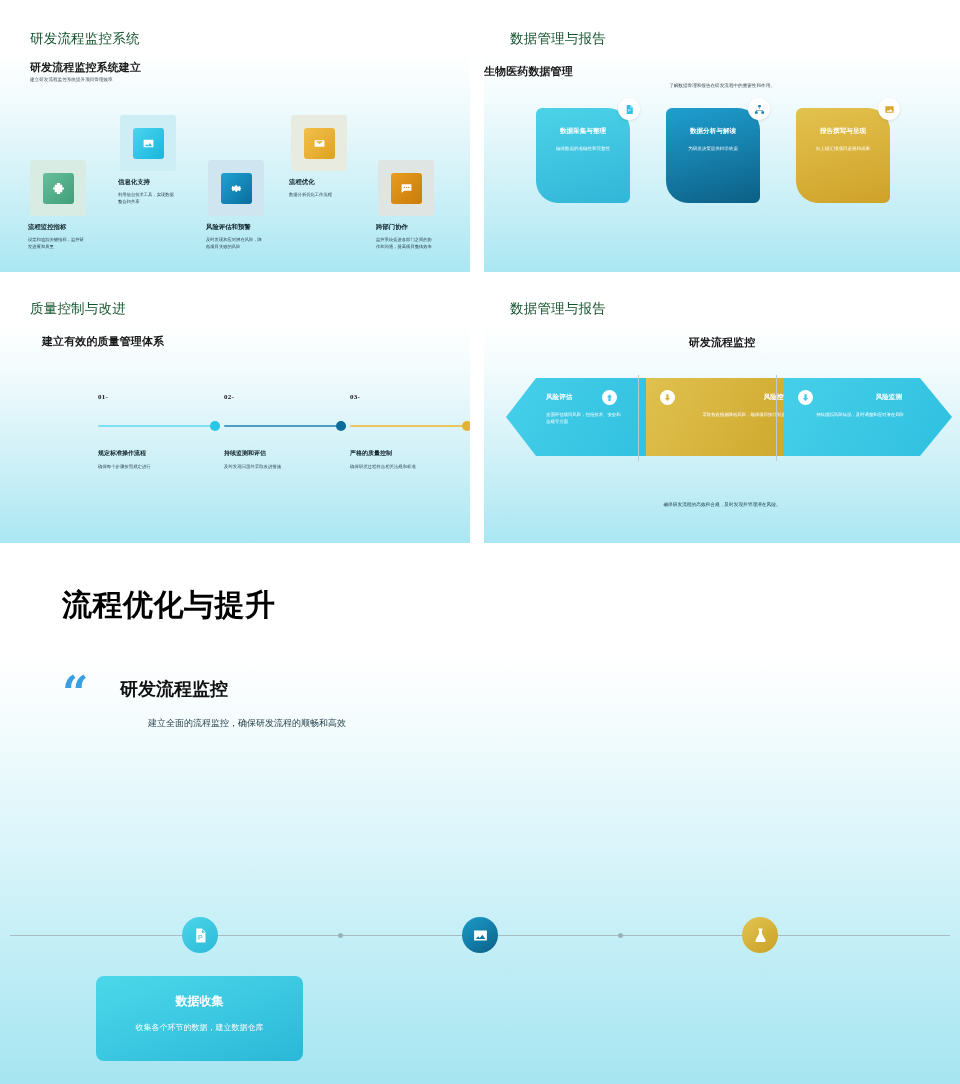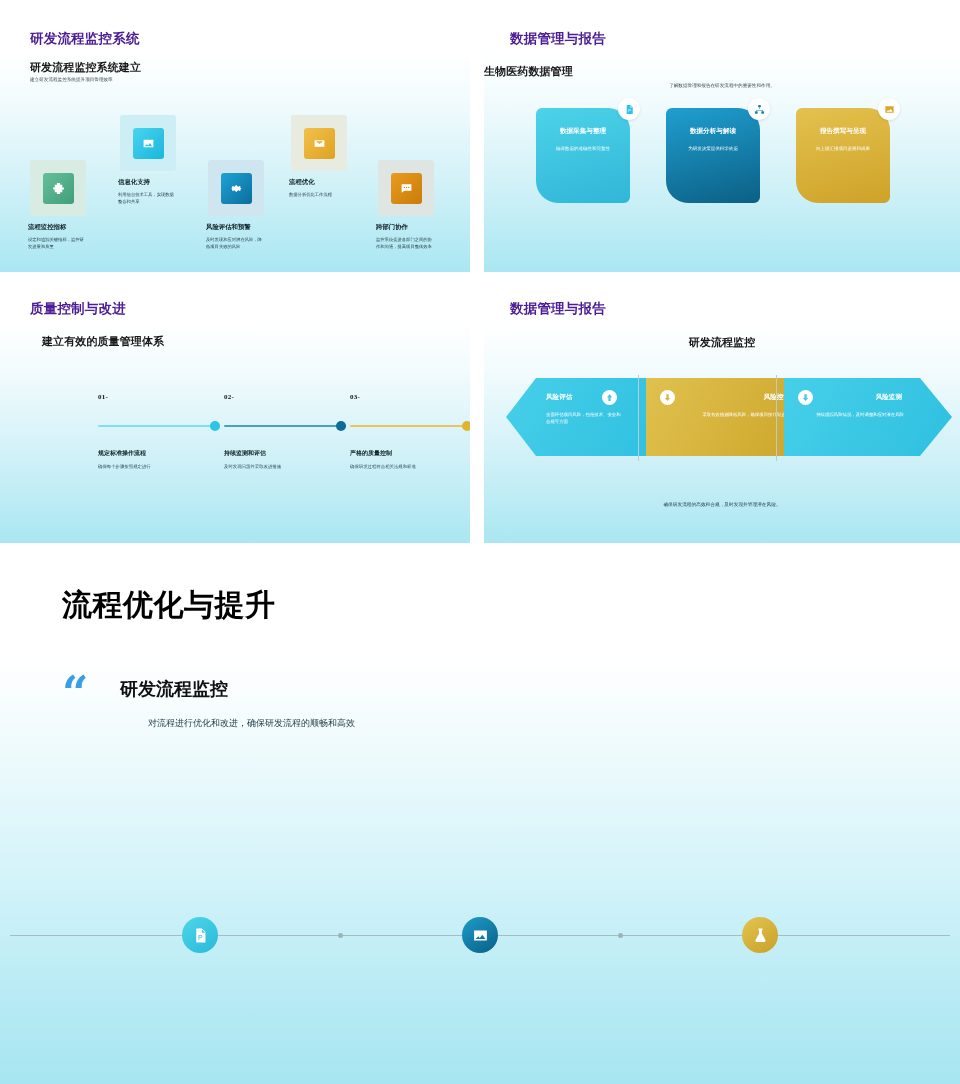--- a/index.html
+++ b/index.html
@@ -14,7 +14,7 @@
   
   .slide { position: absolute; background: #fff; }
   .slide-title {
-    font-size: 13.5px; font-weight: bold; color: #4c1d95;
+    font-size: 13.5px; font-weight: normal; color: #14532d;
     letter-spacing: .2px;
   }
   .panel {

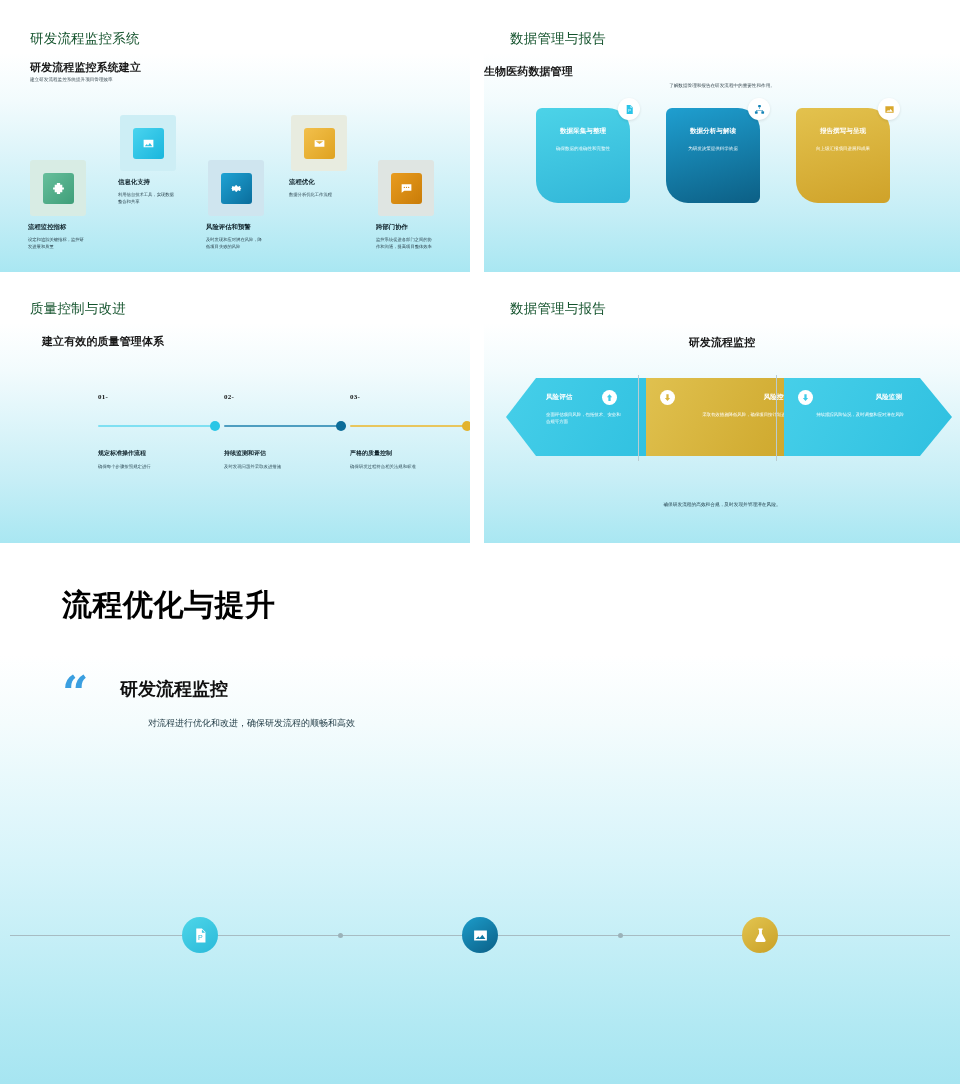--- a/index.html
+++ b/index.html
@@ -331,7 +331,7 @@
     <div class="panel">
       <div class="quote-mark" style="color:#3a9fe0;">“</div>
       <div class="q-title">研发流程监控</div>
-      <div class="q-sub">对流程进行优化和改进，确保研发流程的顺畅和高效</div>
+      <div class="q-sub">建立全面的流程监控，确保研发流程的顺畅和高效</div>
 
       <div class="tl-line"></div>
       <div class="tl-dot" style="left:338px;"></div>

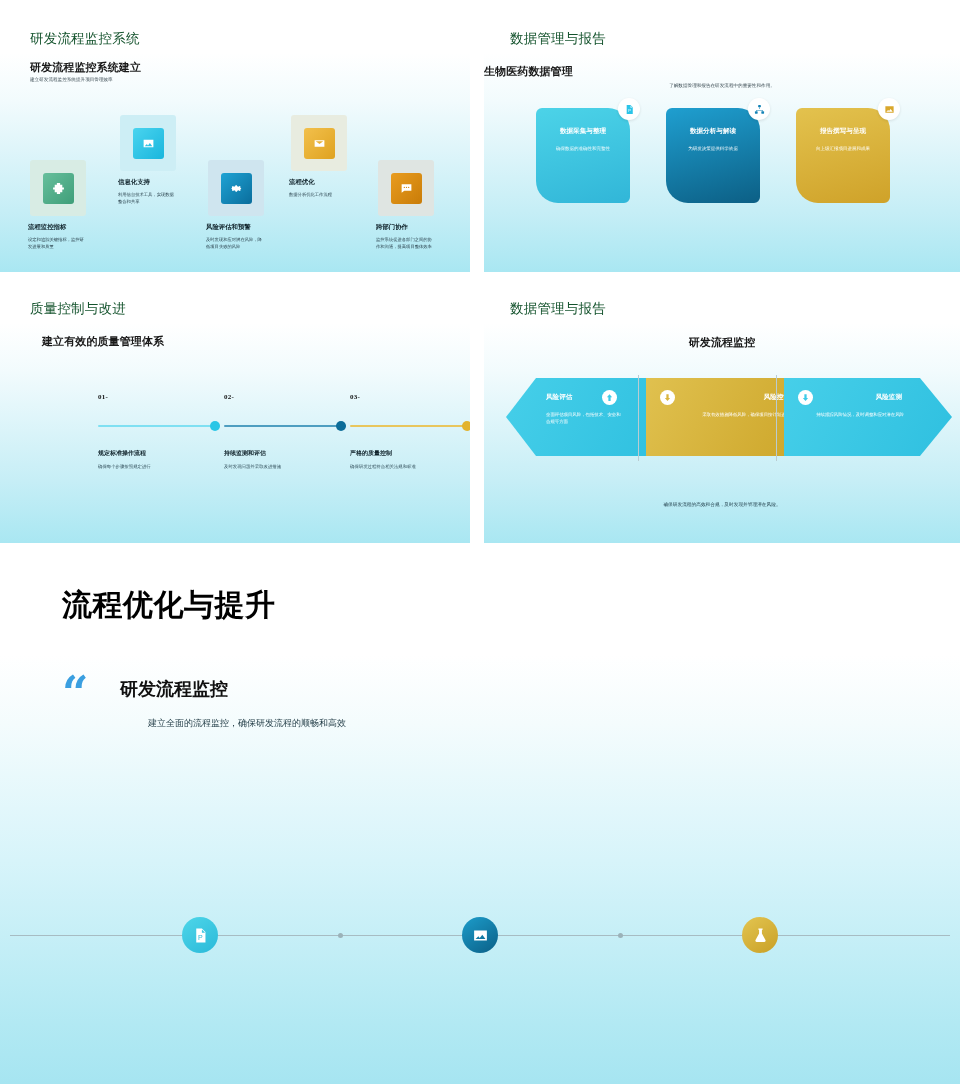--- a/index.html
+++ b/index.html
@@ -361,6 +361,10 @@
         </div>
       </div>
 
+      <div class="tcard" style="left:96px; background:linear-gradient(160deg,#4cd8ea,#2bb8d8);">
+        <div class="tc-t">数据收集</div>
+        <div class="tc-d">收集各个环节的数据，建立数据仓库</div>
+      </div>
     </div>
   </div>
 

